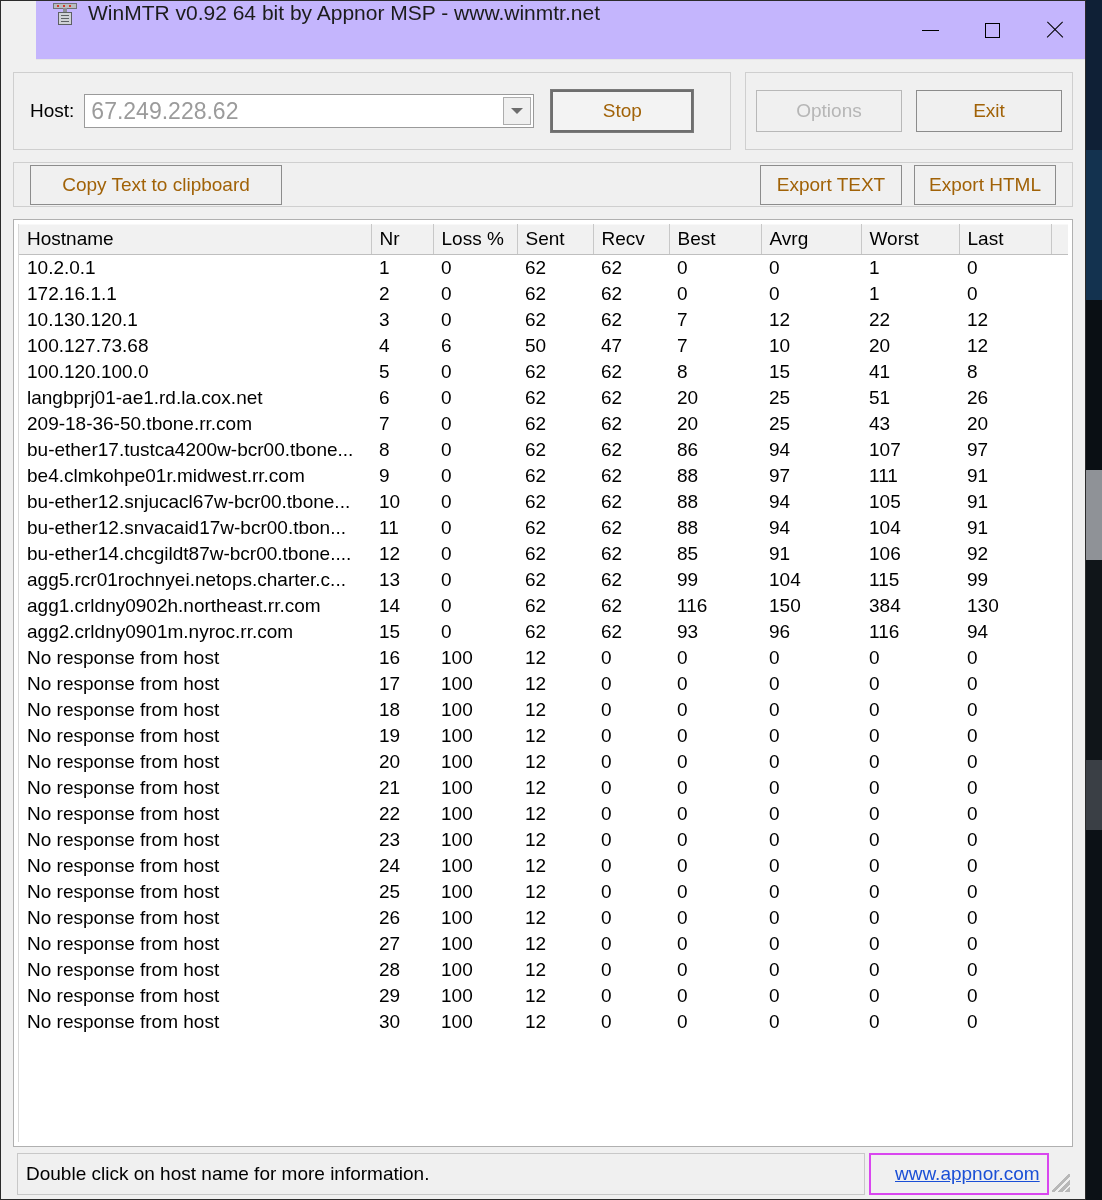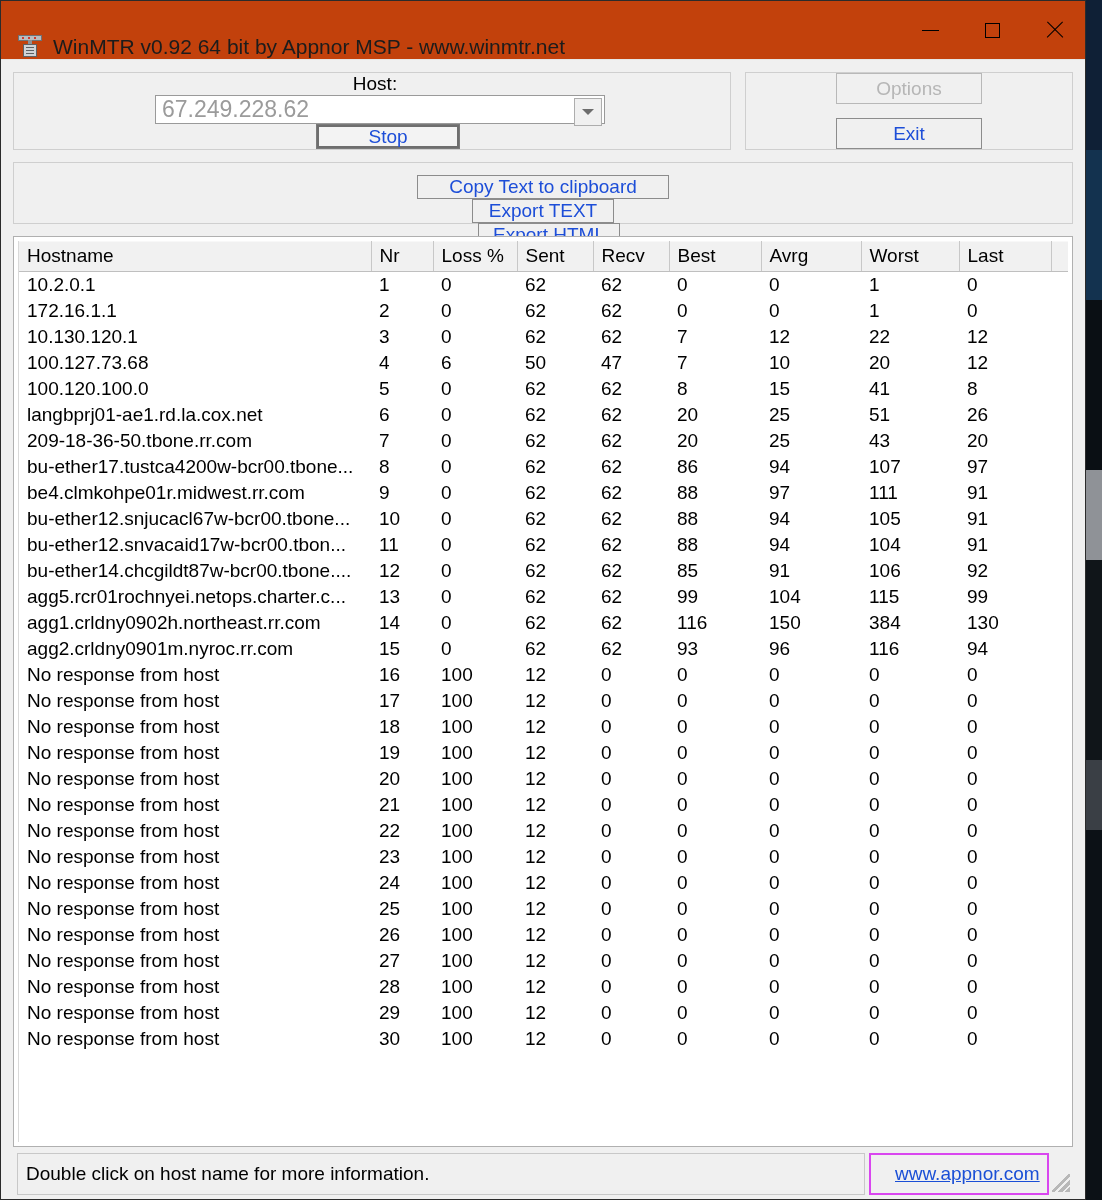--- a/index.html
+++ b/index.html
@@ -43,11 +43,12 @@
   
   .titlebar {
     height: 58px;
-    background: #c2410c;
-    display: flex;
-    align-items: flex-end;
+    background: #c4b5fd;
+    display: flex;
+    align-items: flex-start;
     flex: 0 0 auto;
     border-bottom: 1px solid #e6e6e6;
+    margin-left: 35px;
   }
   .title-icon {
     width: 26px; height: 26px;

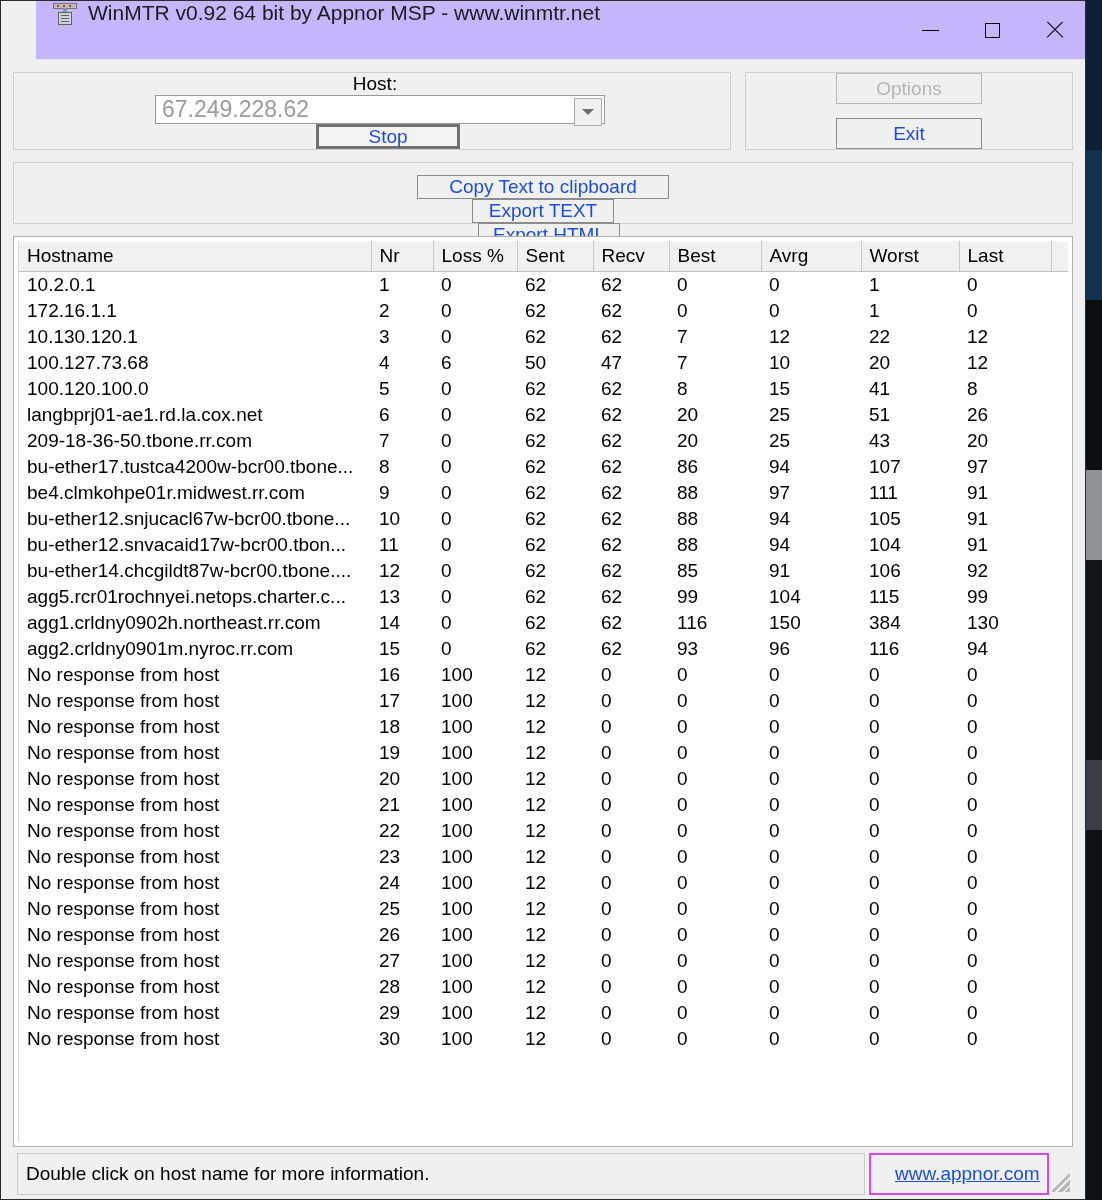--- a/index.html
+++ b/index.html
@@ -136,7 +136,6 @@
     border: 1px solid #cfcfcf;
     background: #f0f0f0;
     box-sizing: border-box;
-    flex-direction: column;
   }
   
   .row-top {

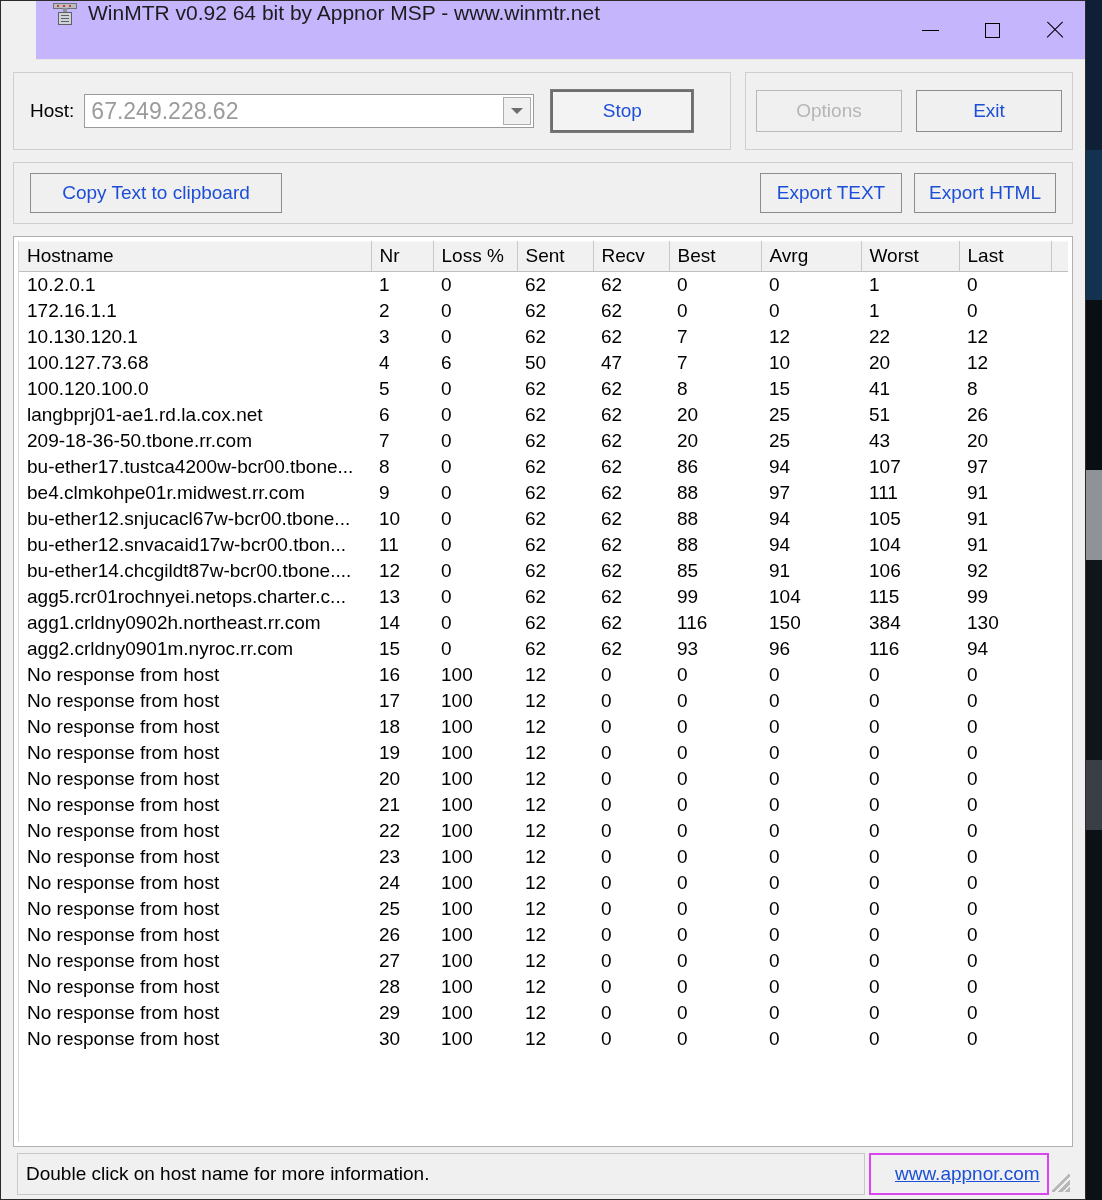--- a/index.html
+++ b/index.html
@@ -191,7 +191,7 @@
     border: 1px solid #8c8c8c;
     box-sizing: border-box;
     font-size: 19px;
-    color: #1d4ed8;
+    color: #a16207;
     font-family: "Liberation Sans", sans-serif;
     display: flex;
     align-items: center;

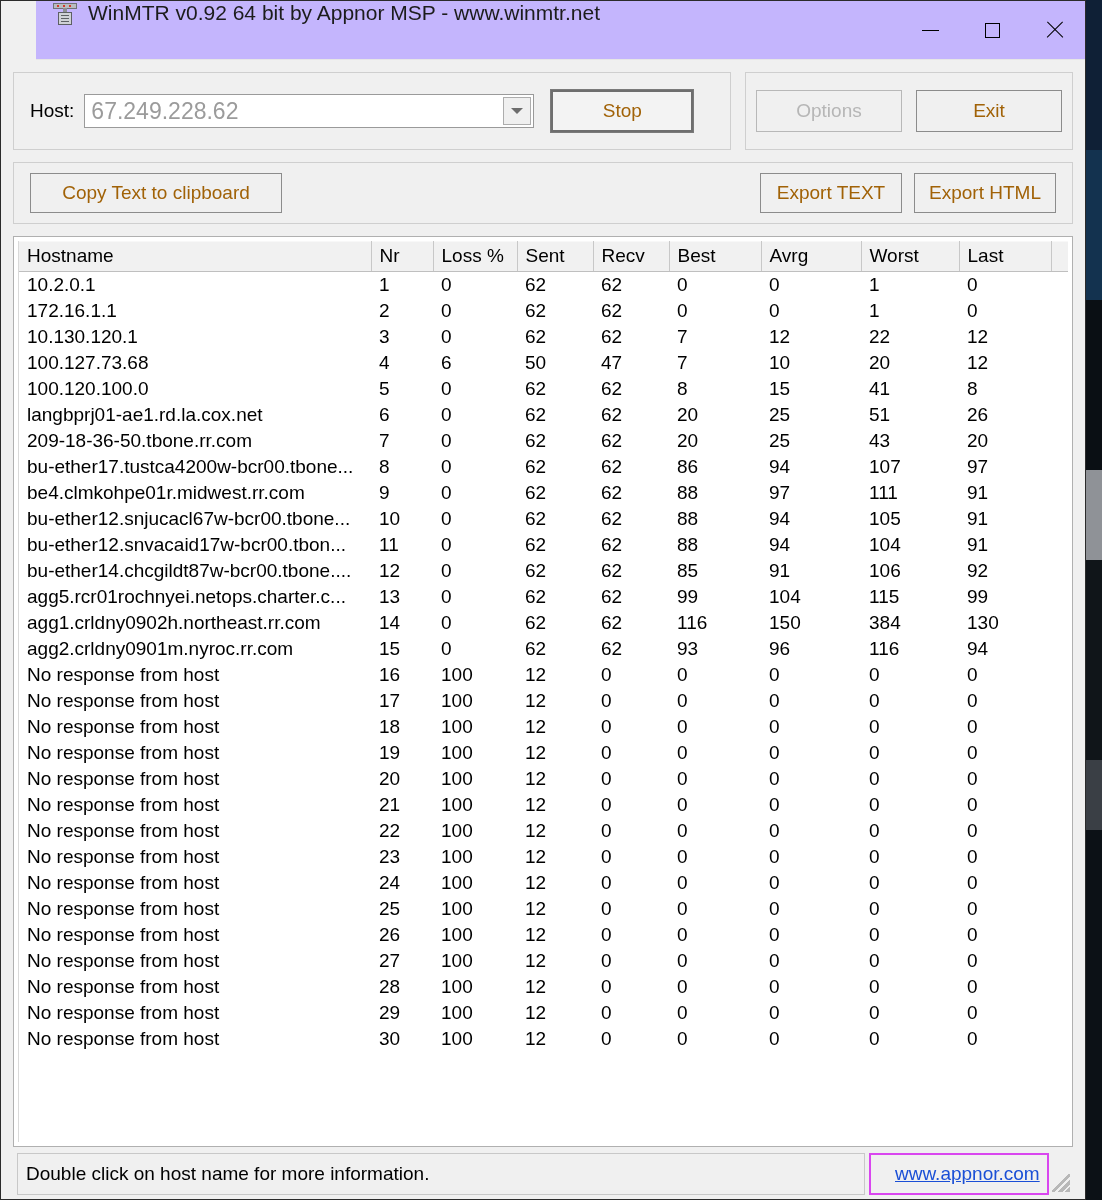--- a/index.html
+++ b/index.html
@@ -222,7 +222,7 @@
   
   .row-copy {
     margin-top: 12px;
-    height: 62px;
+    height: 45px;
     display: flex;
     align-items: center;
     padding: 12px 16px;

